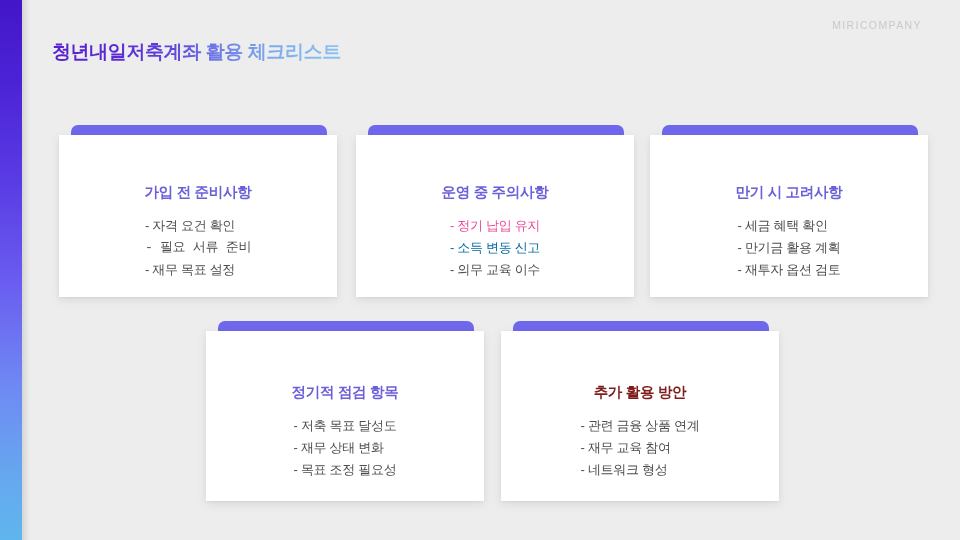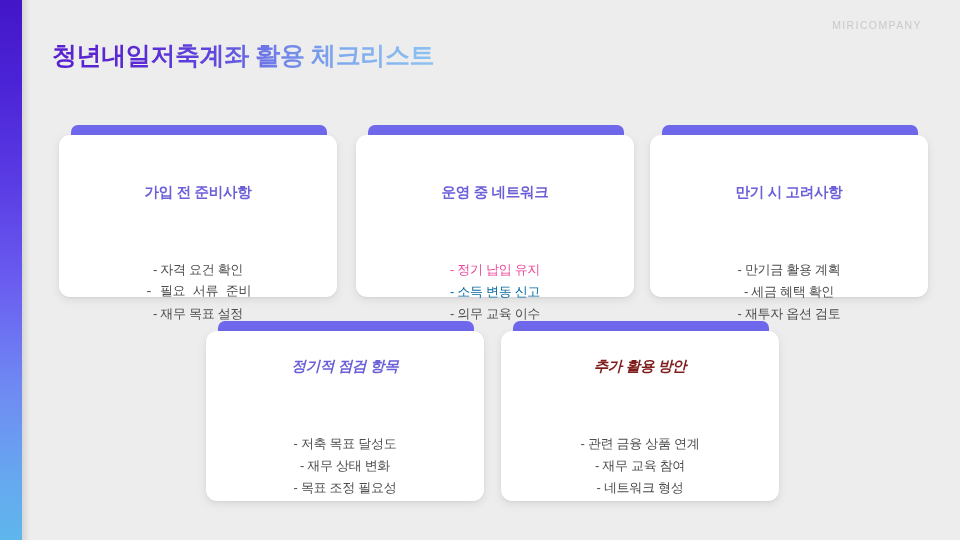--- a/index.html
+++ b/index.html
@@ -69,7 +69,7 @@
     position: absolute;
     left: 52px;
     top: 39px;
-    font-size: 25px;
+    font-size: 19px;
     font-weight: bold;
     letter-spacing: -0.4px;
     white-space: nowrap;

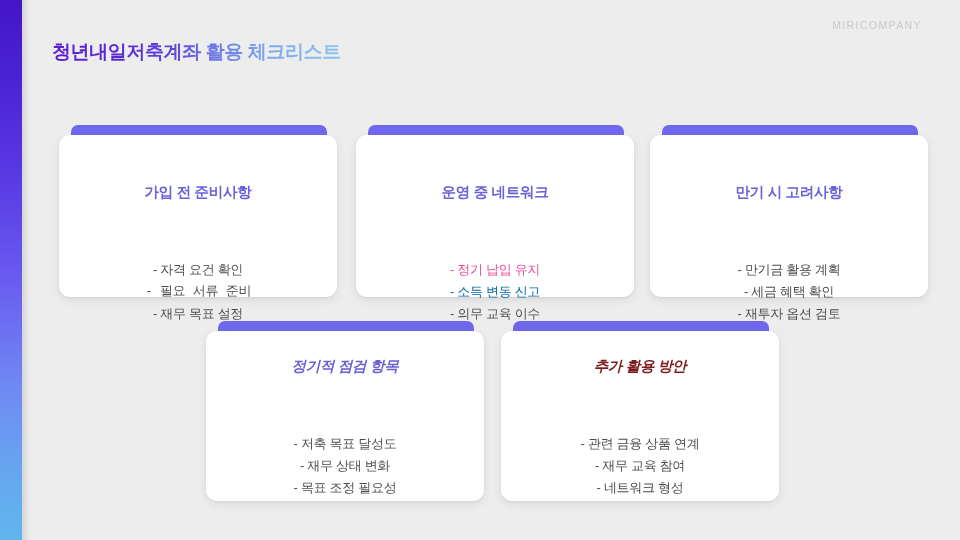--- a/index.html
+++ b/index.html
@@ -103,14 +103,13 @@
     left: 0;
     top: 10px;
     background: #ffffff;
-    border-radius: 11px;
+    border-radius: 0;
     box-shadow: 0 3px 9px rgba(90, 90, 110, 0.13),
                 0 1px 2px rgba(90, 90, 110, 0.08);
     display: flex;
     flex-direction: column;
     align-items: center;
     justify-content: flex-start;
-    gap: 44px;
   }
 
   .card-heading {

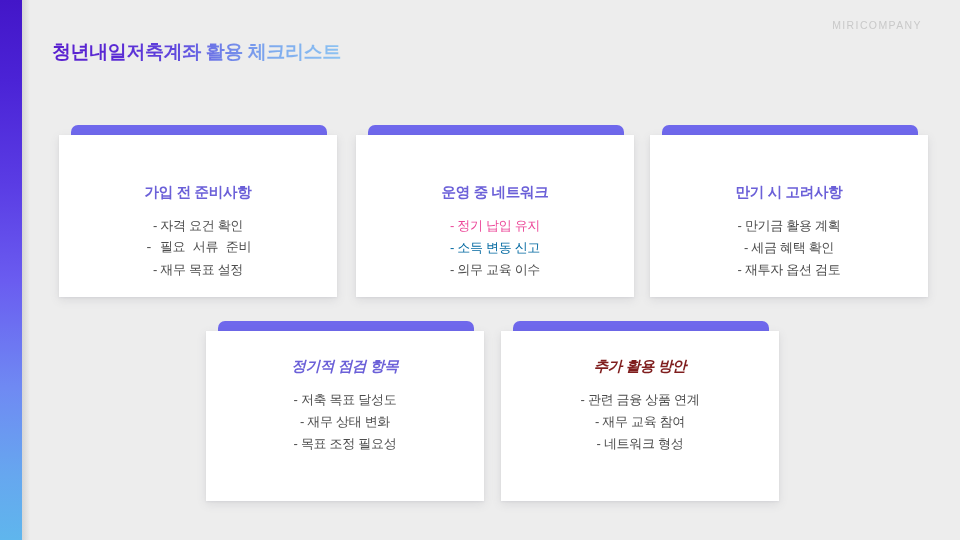--- a/index.html
+++ b/index.html
@@ -176,7 +176,7 @@
   <div class="card-wrap row1" id="card2">
     <div class="card-tab" style="background: rgb(111, 104, 236);"></div>
     <div class="card-body">
-      <div class="card-heading" style="color: rgb(107, 96, 216);">운영 중 네트워크</div>
+      <div class="card-heading" style="color: rgb(107, 96, 216);">운영 중 주의사항</div>
       <ul class="card-list">
         <li style="color: #ec4899;">- 정기 납입 유지</li>
         <li style="color: #0369a1;">- 소득 변동 신고</li>

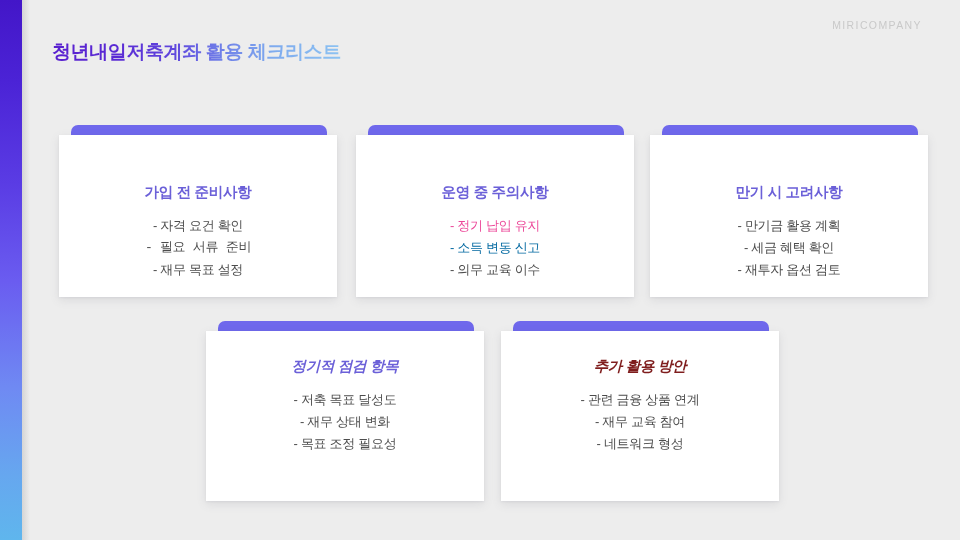--- a/index.html
+++ b/index.html
@@ -123,7 +123,6 @@
 
   .card-list {
     list-style: none;
-    text-align: center;
     margin-top: 13px;
   }
   .card-list li {

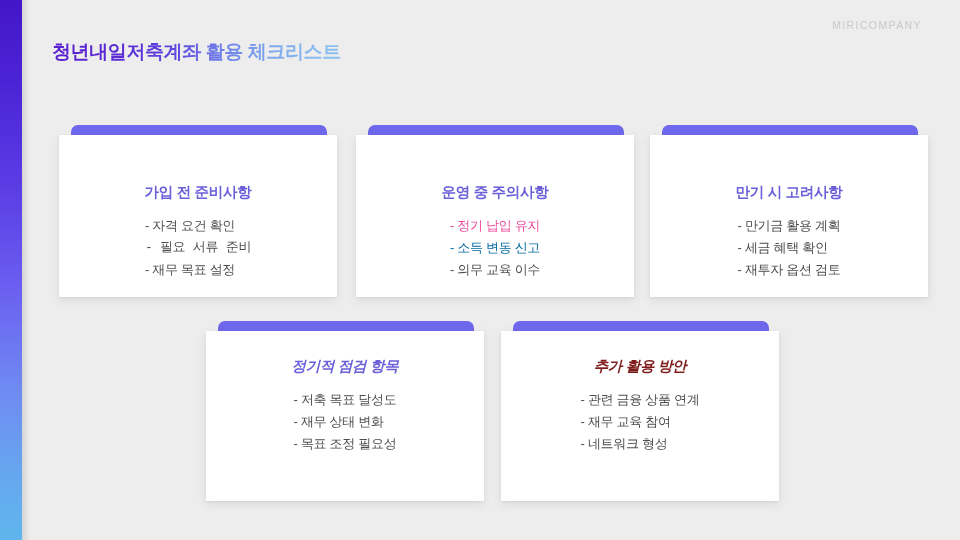--- a/index.html
+++ b/index.html
@@ -189,8 +189,8 @@
     <div class="card-body">
       <div class="card-heading" style="color: rgb(107, 96, 216);">만기 시 고려사항</div>
       <ul class="card-list">
+        <li style="color: rgb(76, 76, 76);">- 세금 혜택 확인</li>
         <li style="color: rgb(76, 76, 76);">- 만기금 활용 계획</li>
-        <li style="color: rgb(76, 76, 76);">- 세금 혜택 확인</li>
         <li style="color: rgb(76, 76, 76);">- 재투자 옵션 검토</li>
       </ul>
     </div>

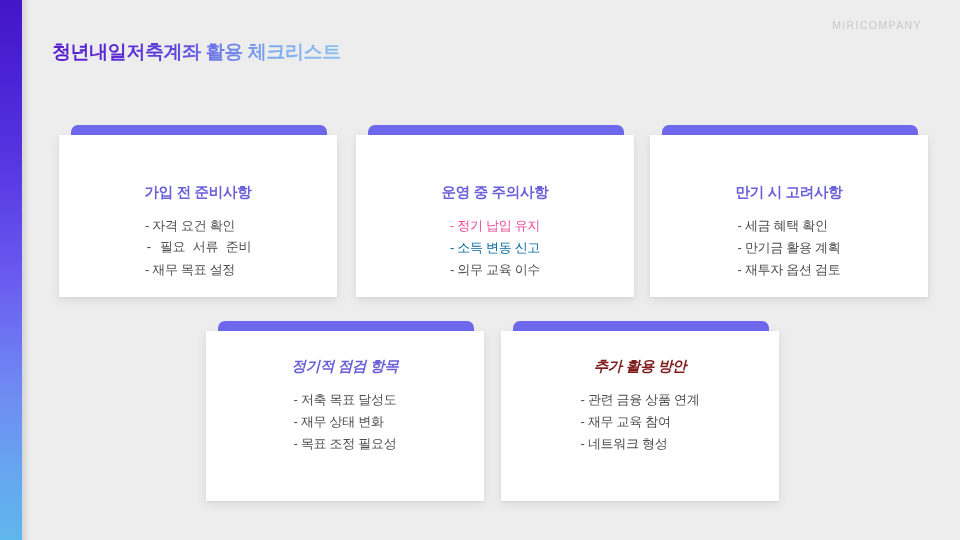--- a/index.html
+++ b/index.html
@@ -141,7 +141,7 @@
   
   .row2 .card-body { width: 278px; height: 170px; }
   .row2 .card-tab  { width: 256px; }
-  .row2 .card-heading { margin-top: 26px; font-style: italic; }
+  .row2 .card-heading { margin-top: 52px; }
 
   #card1 { left: 59px;  top: 125px; }
   #card2 { left: 356px; top: 125px; }

